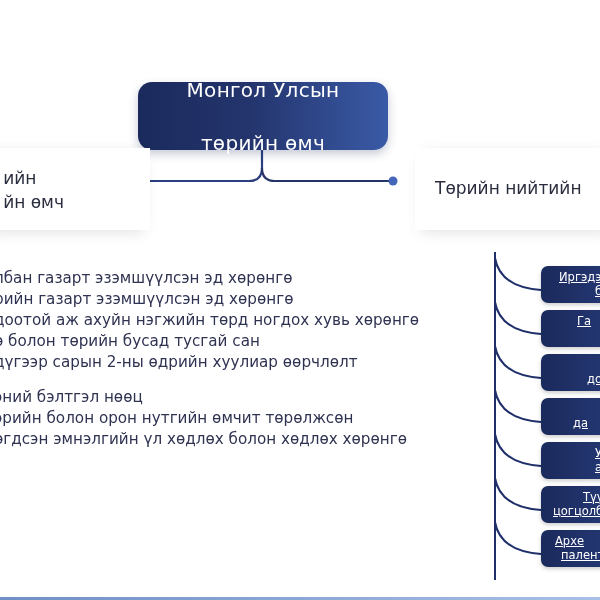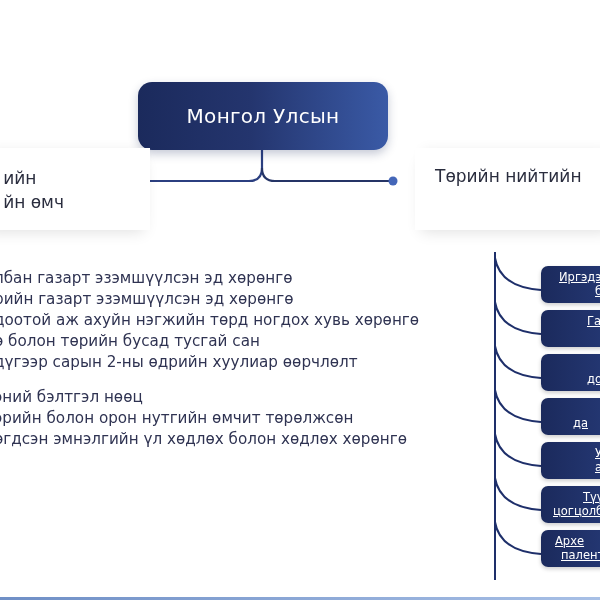--- a/index.html
+++ b/index.html
@@ -77,6 +77,7 @@
 
 <div class="root-box">
   <span>Монгол Улсын</span>
+  <span>төрийн өмч</span>
 </div>
 
 <div class="side-card left-card">

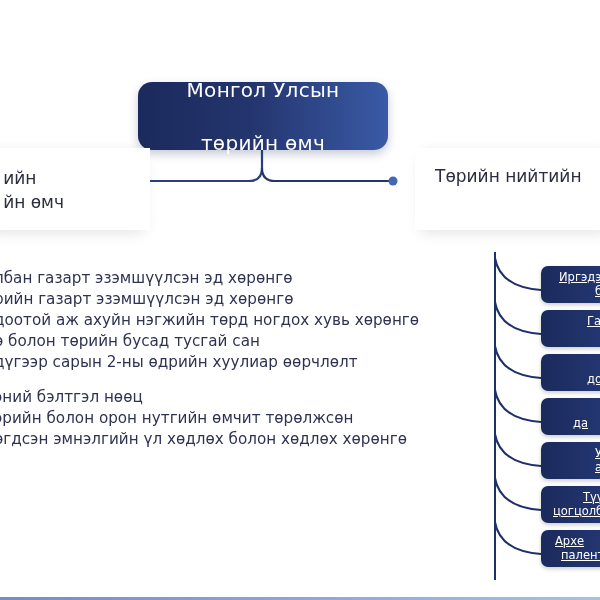--- a/index.html
+++ b/index.html
@@ -27,7 +27,7 @@
     .left-card .txt { position: absolute; right: 86px; top: 18px; text-align: left; }
     .left-card .l2 { display:block; }
     .right-card { left: 415px; top: 148px; width: 200px; height: 82px; }
-    .right-card .txt { position: absolute; left: 18px; top: 16px; text-align: center; white-space: nowrap; }
+    .right-card .txt { position: absolute; left: 18px; top: 28px; text-align: center; white-space: nowrap; }
     .list { position: absolute; left: -6px; color: #2f3352; font-size: 15.2px; line-height: 21px; white-space: nowrap; }
     .list-a { top: 268px; }
     .list-b { top: 387px; }

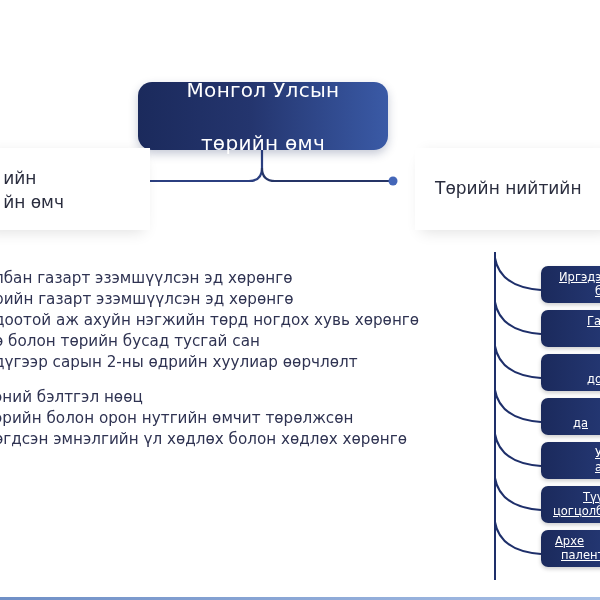--- a/index.html
+++ b/index.html
@@ -112,7 +112,7 @@
   <span class="t2" style="left:54px;top:18px">б</span>
 </div>
 <div class="branch-box" style="top:310px">
-  <span class="t1" style="left:46px;top:4px">Га</span>
+  <span class="t1" style="left:36px;top:4px">Га</span>
   <span class="t2" style="left:60px;top:18px">ту</span>
 </div>
 <div class="branch-box" style="top:354px">

